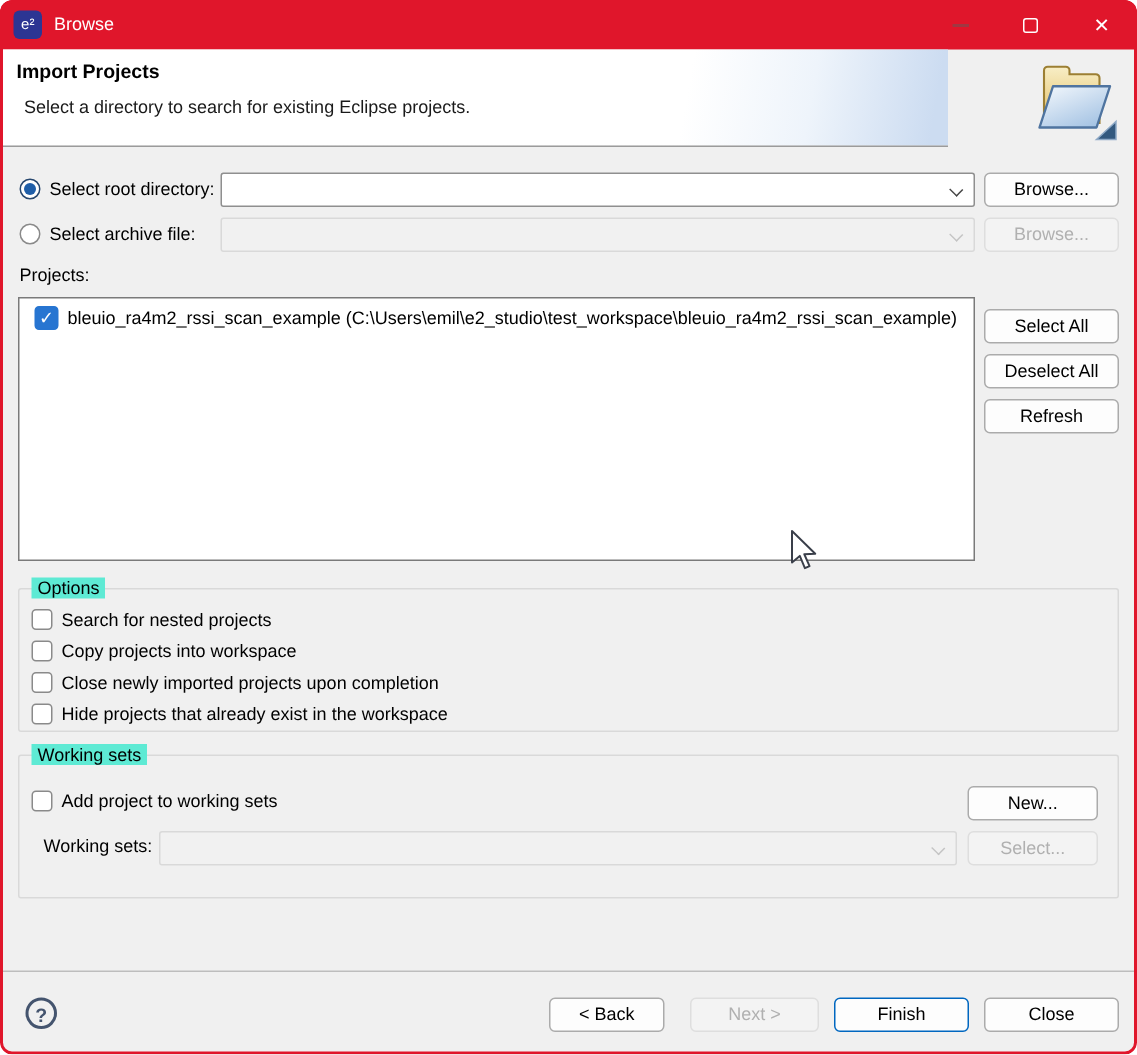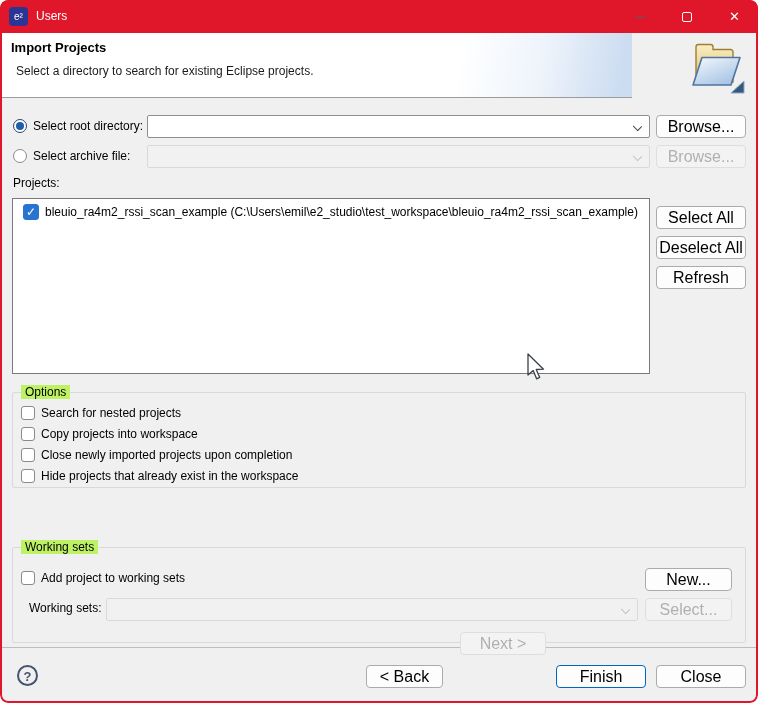--- a/index.html
+++ b/index.html
@@ -57,7 +57,7 @@
 
   <div class="titlebar">
     <div class="appicon">e²</div>
-    <div class="wtitle">Users</div>
+    <div class="wtitle">Browse</div>
     <div class="capbtn" style="left:617px;">
         <div class="glyph-min"></div>
       </div>

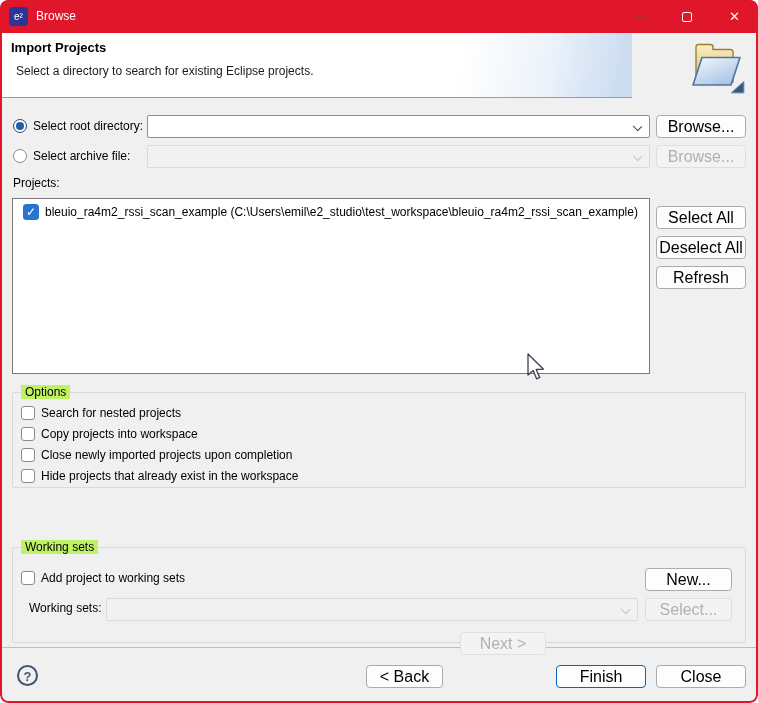--- a/index.html
+++ b/index.html
@@ -32,7 +32,7 @@
   .combo .chev{position:absolute;right:8px;top:7px;width:7px;height:7px;border-right:1.3px solid #444;border-bottom:1.3px solid #444;transform:rotate(45deg) scale(1,0.9);transform-origin:center;}
   .combo.dis{background:#f1f1f1;border-color:#d9d9d9;}
   .combo.dis .chev{border-color:#c4c4c4;}
-  .btn{position:absolute;height:23px;background:#fdfdfd;border:1px solid #ababab;border-radius:4px;font-size:16px;color:#000;text-align:center;line-height:21px;padding:0;}
+  .btn{position:absolute;height:23px;background:#fdfdfd;border:1px solid #ababab;border-radius:4px;font-size:12px;color:#000;text-align:center;line-height:21px;padding:0;}
   .btn.dis{background:#f3f3f3;border-color:#dedede;color:#b0b0b0;}
   .btn.default{border:1.5px solid #0067c0;}
   .checkbox{width:14px;height:14px;border:1px solid #8a8a8a;border-radius:3px;background:#fff;position:absolute;}

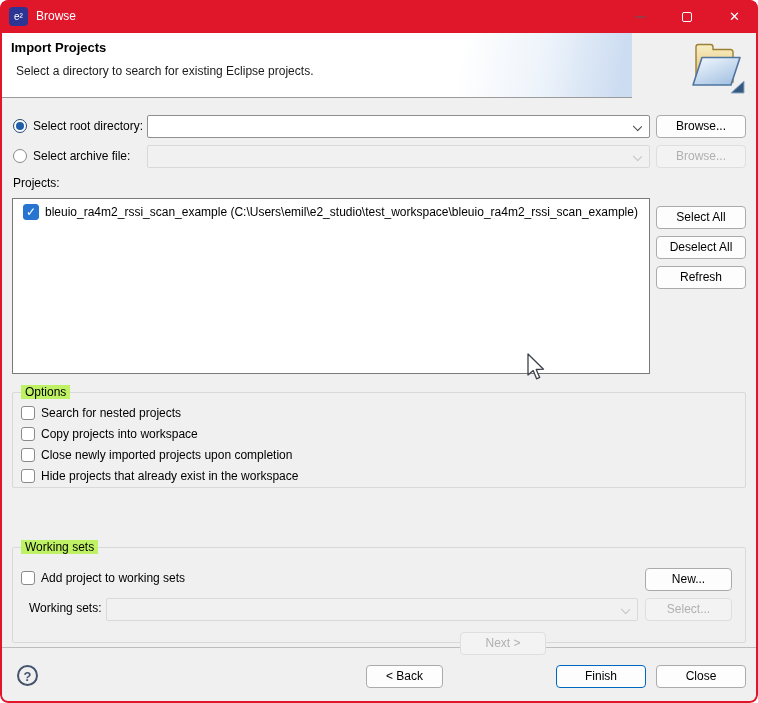--- a/index.html
+++ b/index.html
@@ -43,7 +43,7 @@
   .listitem .lbl{position:absolute;left:32px;top:2px;}
 
   .group{position:absolute;border:1px solid #d9d9d9;border-radius:2px;}
-  .legend{position:absolute;top:-8px;left:8px;background:#bef264;padding:0 4px;font-size:12px;color:#000;}
+  .legend{position:absolute;top:-8px;left:8px;background:#5eead4;padding:0 4px;font-size:12px;color:#000;}
 
   .sep{position:absolute;left:0;top:647px;width:758px;height:1px;background:#bdbdbd;}
   .help{position:absolute;left:17px;top:665px;width:21px;height:21px;border:2px solid #44546e;border-radius:50%;color:#44546e;font-size:13px;font-weight:bold;text-align:center;line-height:20px;}

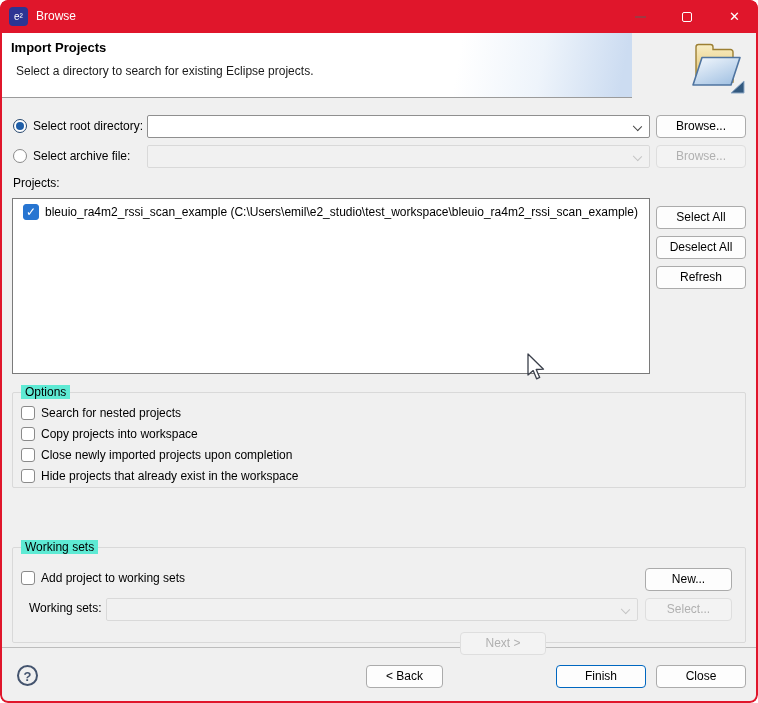--- a/index.html
+++ b/index.html
@@ -135,7 +135,7 @@
     </div>
   </div>
 
-  <div class="group" style="left:12px;top:503px;width:734px;height:96px;margin-top:44px;">
+  <div class="group" style="left:12px;top:503px;width:734px;height:96px;">
     <div class="legend">Working sets</div>
     <div class="checkbox" style="left:8px;top:23px;"></div>
     <div class="lbl abs" style="left:28px;top:23px;">Add project to working sets</div>

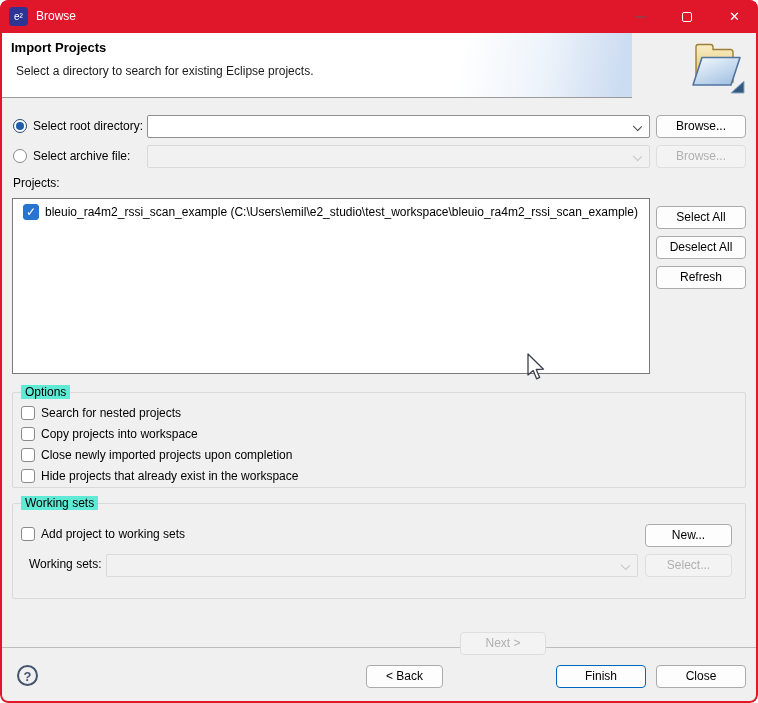--- a/index.html
+++ b/index.html
@@ -151,7 +151,7 @@
   <div class="sep"></div>
   <div class="help">?</div>
   <button class="btn" style="left:366px;top:665px;width:77px;">&lt; Back</button>
-  <button class="btn dis" style="left:460px;top:632px;width:86px;">Next &gt;</button>
+  <button class="btn dis" style="left:460px;top:665px;width:86px;">Next &gt;</button>
   <button class="btn default" style="left:556px;top:665px;width:90px;">Finish</button>
   <button class="btn" style="left:656px;top:665px;width:90px;">Close</button>
 

